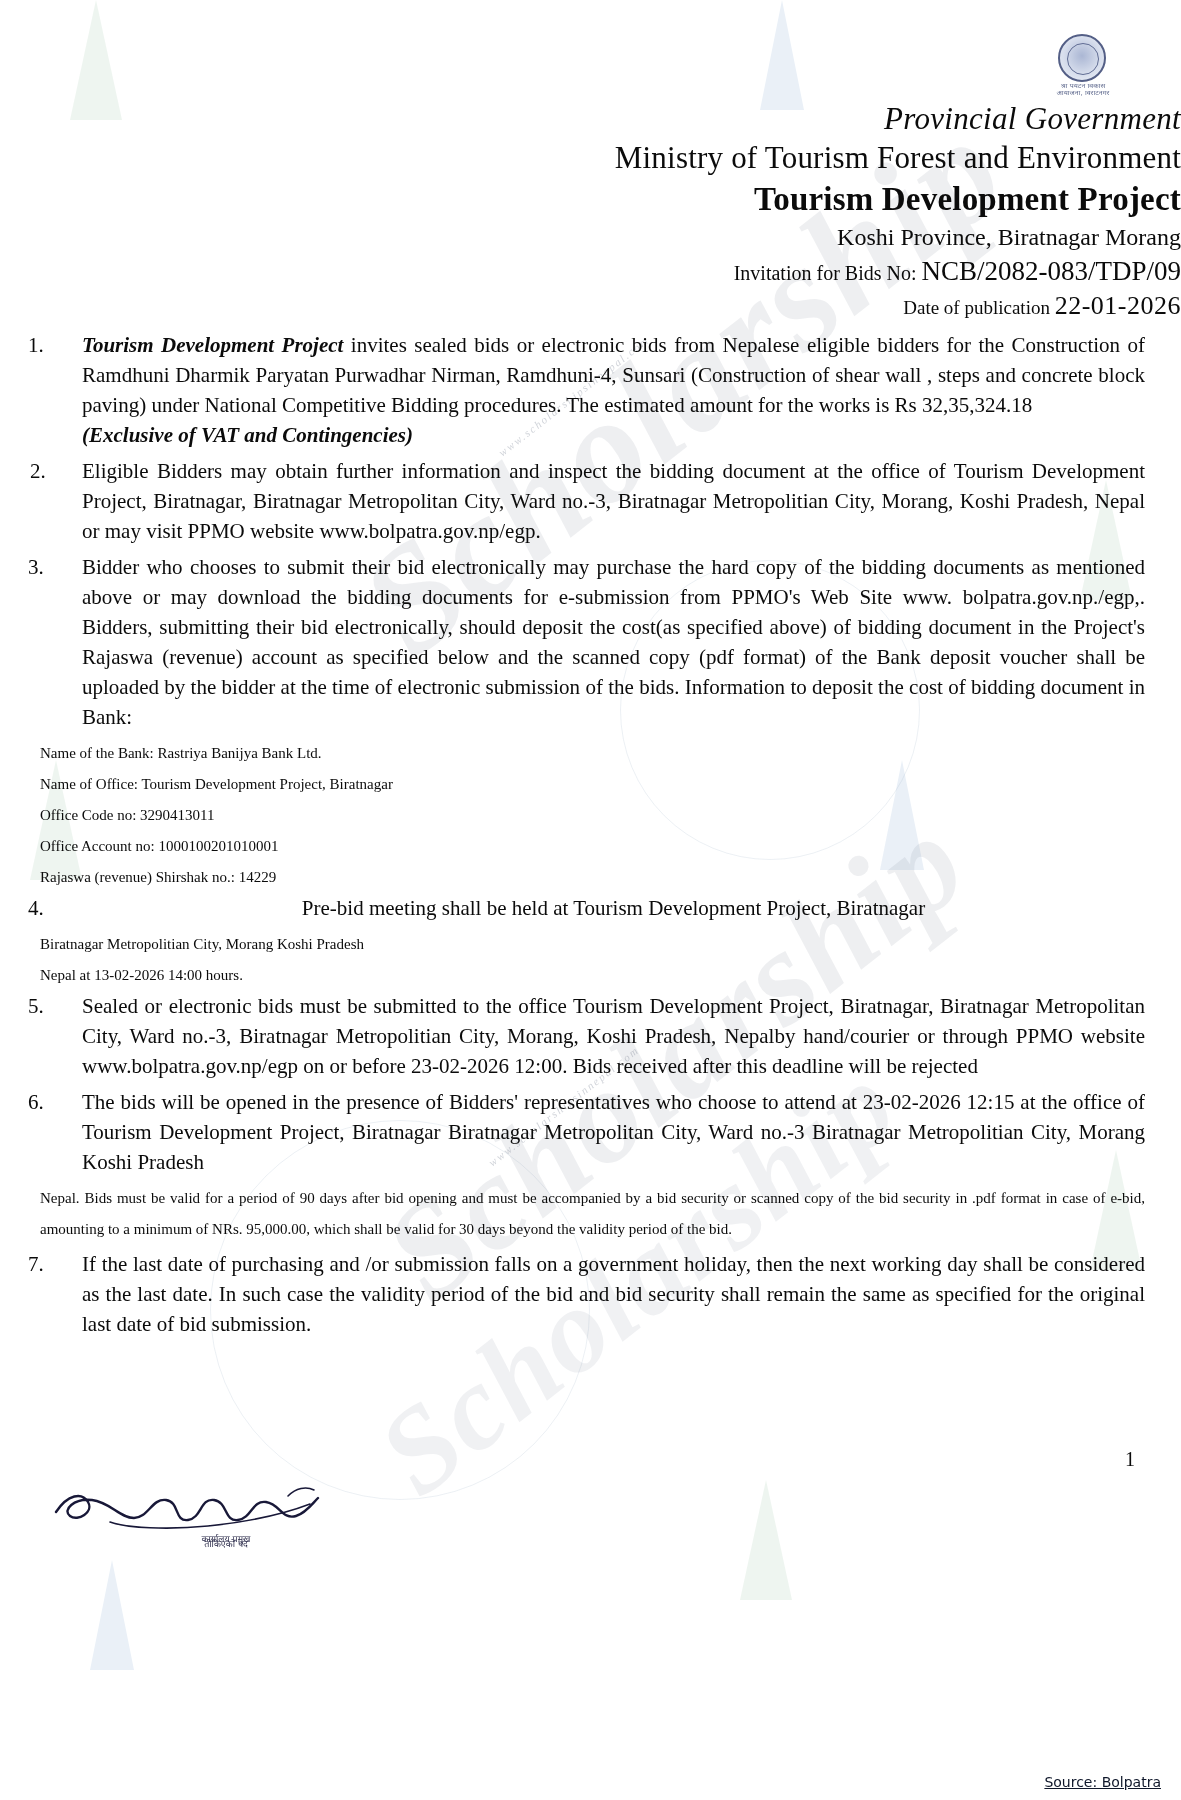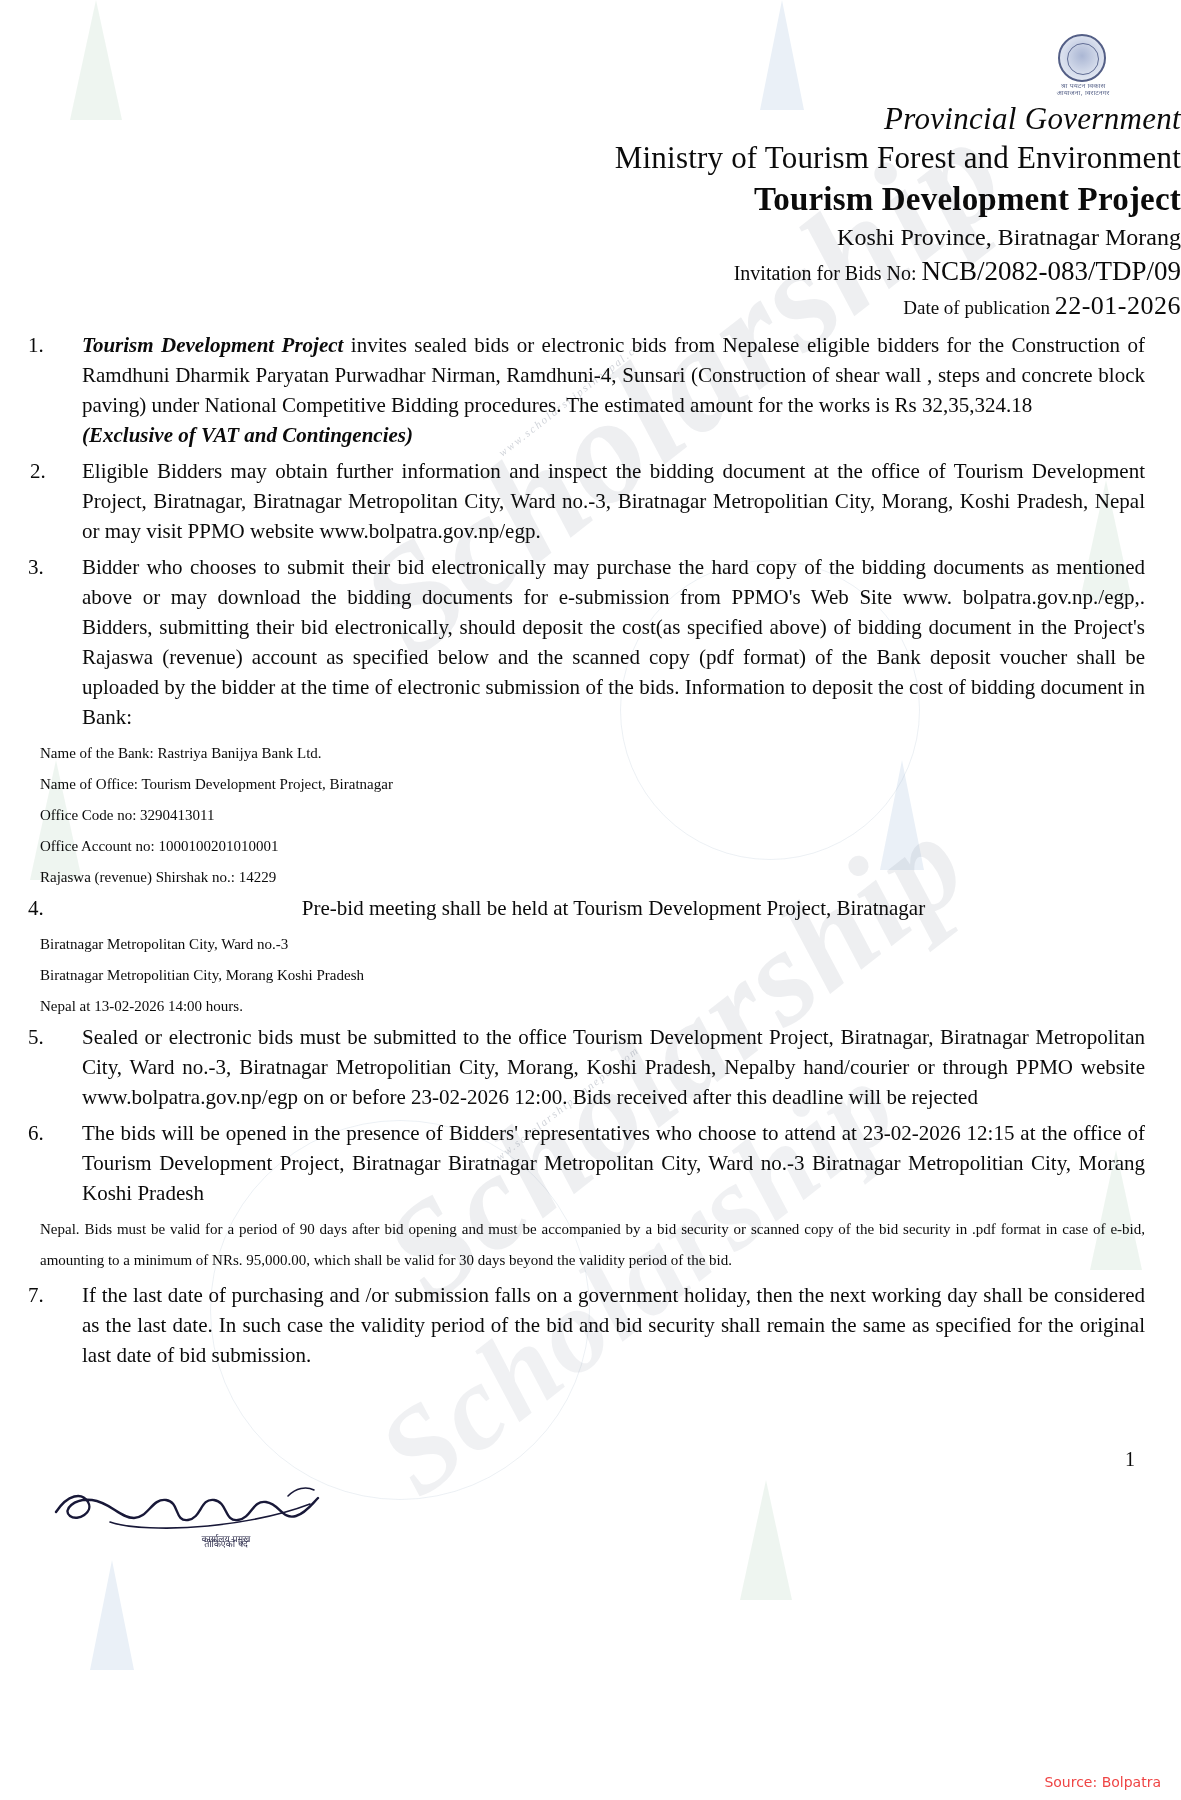--- a/index.html
+++ b/index.html
@@ -317,7 +317,6 @@
       <div class="num">4.</div>
       <div class="body-txt nojust">Pre-bid meeting shall be held at Tourism Development Project, Biratnagar</div>
     </div>
-    <div class="subline">Biratnagar Metropolitan City, Ward no.-3</div>
     <div class="subline">Biratnagar Metropolitian City, Morang Koshi Pradesh</div>
     <div class="subline">Nepal at 13-02-2026 14:00 hours.</div>
 

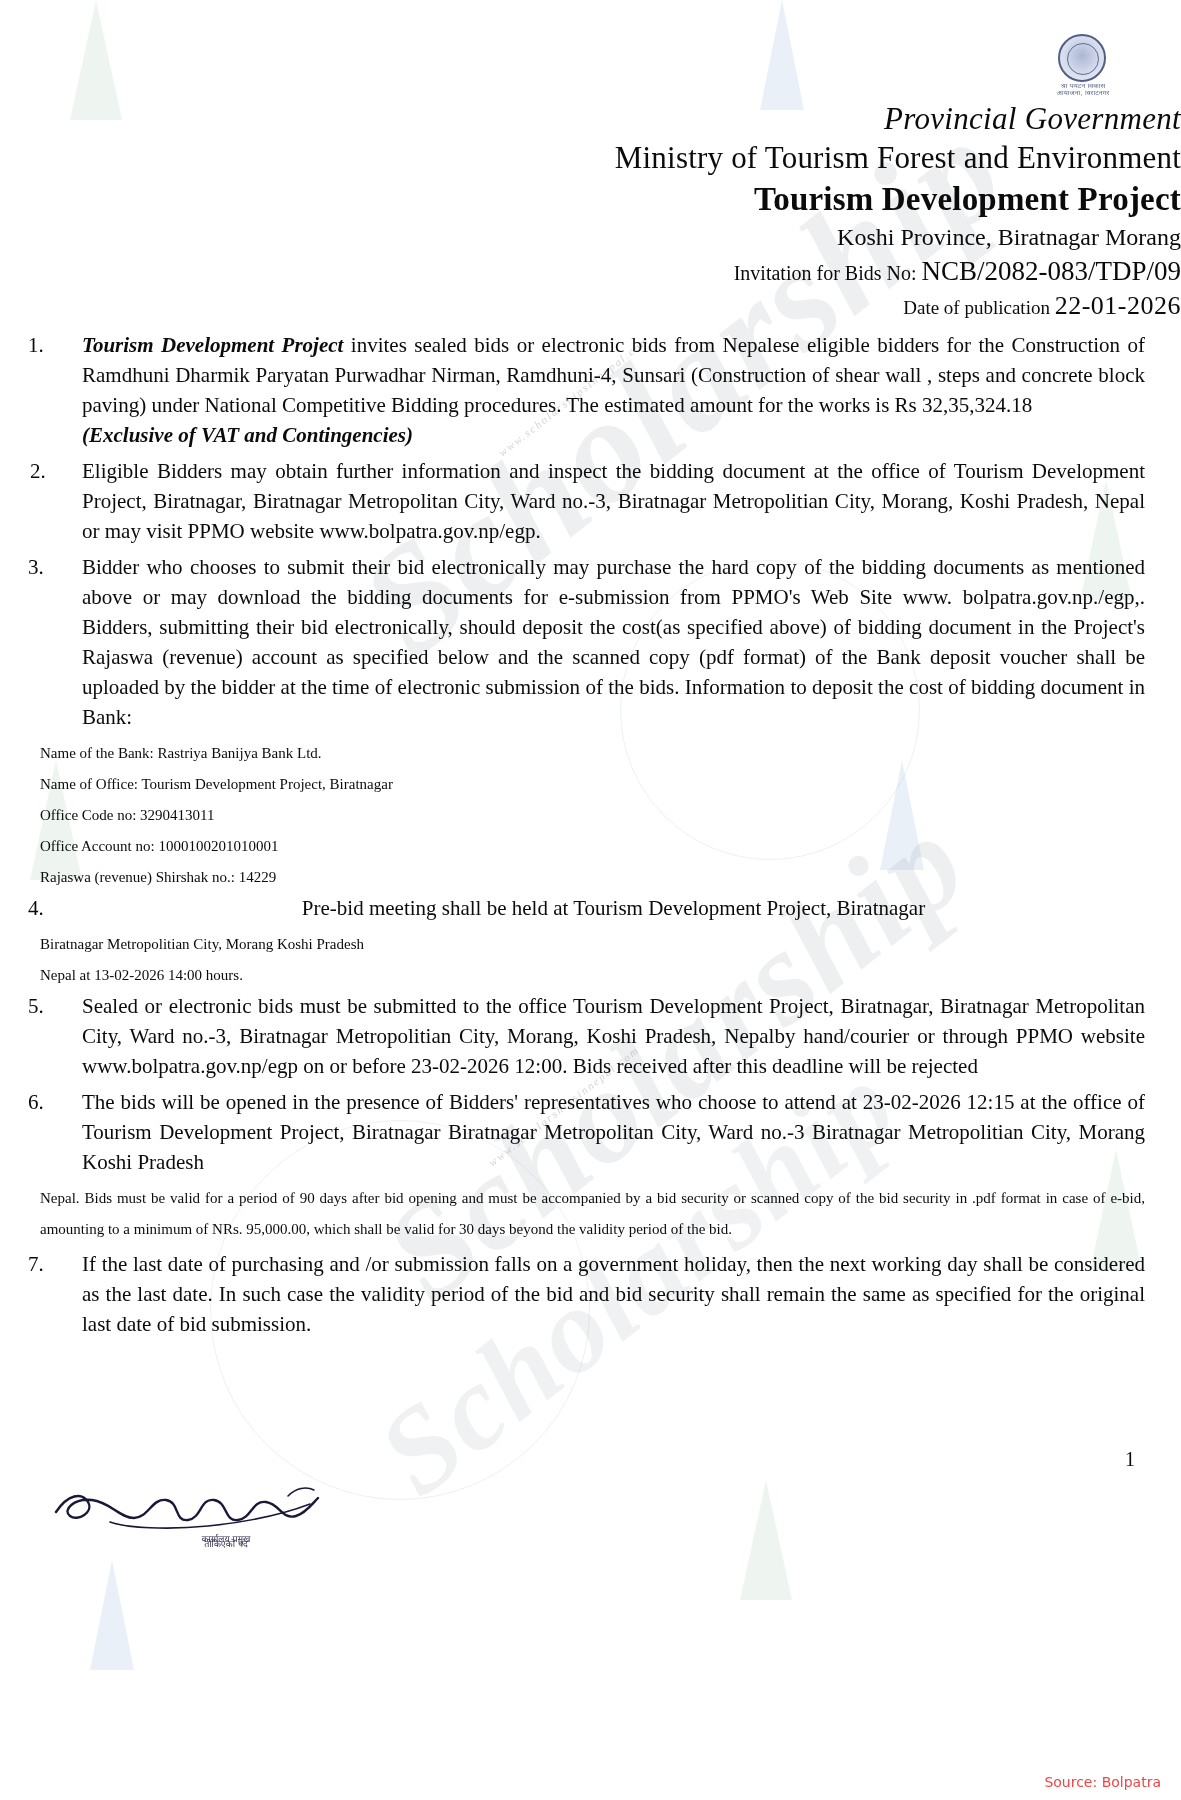--- a/index.html
+++ b/index.html
@@ -241,7 +241,8 @@
     bottom: 10px;
     font-family: "DejaVu Sans", sans-serif;
     font-size: 14px;
-    color: #ef4444;
+    color: #0f172a;
+    text-decoration: underline;
   }
 </style>
 </head>

